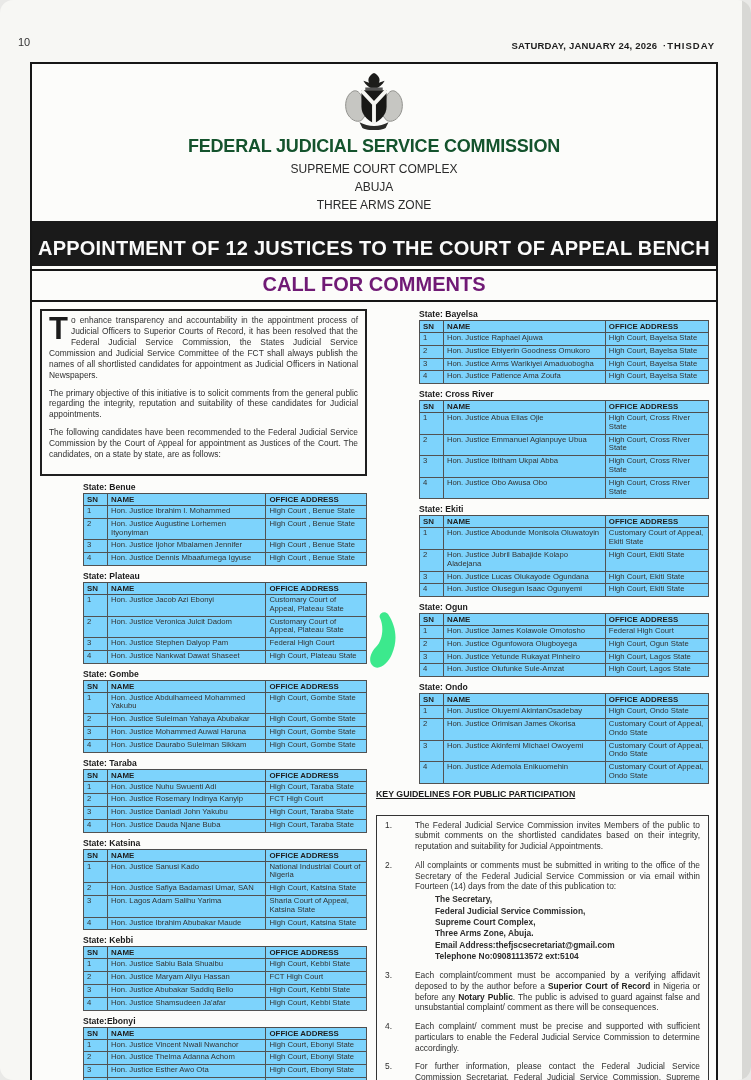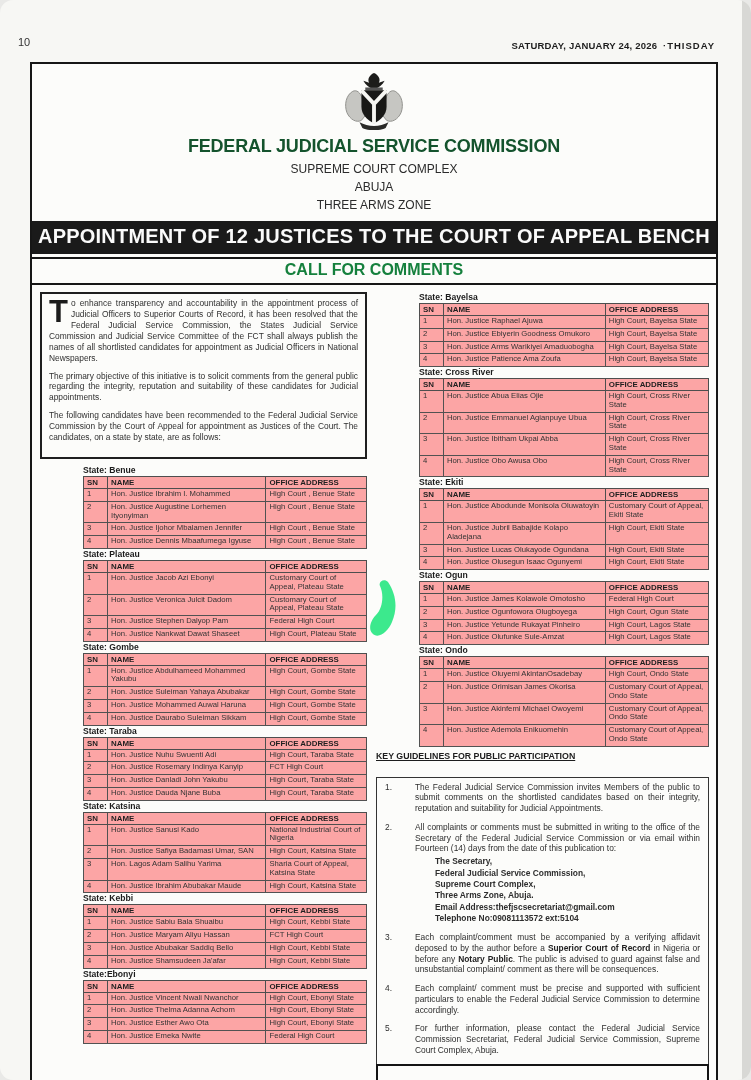--- a/index.html
+++ b/index.html
@@ -17,7 +17,7 @@
   .title{font-size:18px;font-weight:bold;letter-spacing:-.2px;color:#14532d;margin-top:2px;}
   .addr{font-size:12px;color:#2b2b2b;line-height:1.5;margin-top:3px;}
   .banner{background:#1a1a1a;color:#fafafa;text-align:center;font-size:20px;font-weight:bold;
-          padding:4px 0 6px;margin-top:5px;letter-spacing:.2px;}
+          padding:16px 0 6px;margin-top:5px;letter-spacing:.2px;}
   .callbox{border-top:2px solid #161616;border-bottom:2.5px solid #161616;margin-top:3px;
            text-align:center;font-size:16px;font-weight:bold;padding:2px 0 4px;color:#15803d;}
 

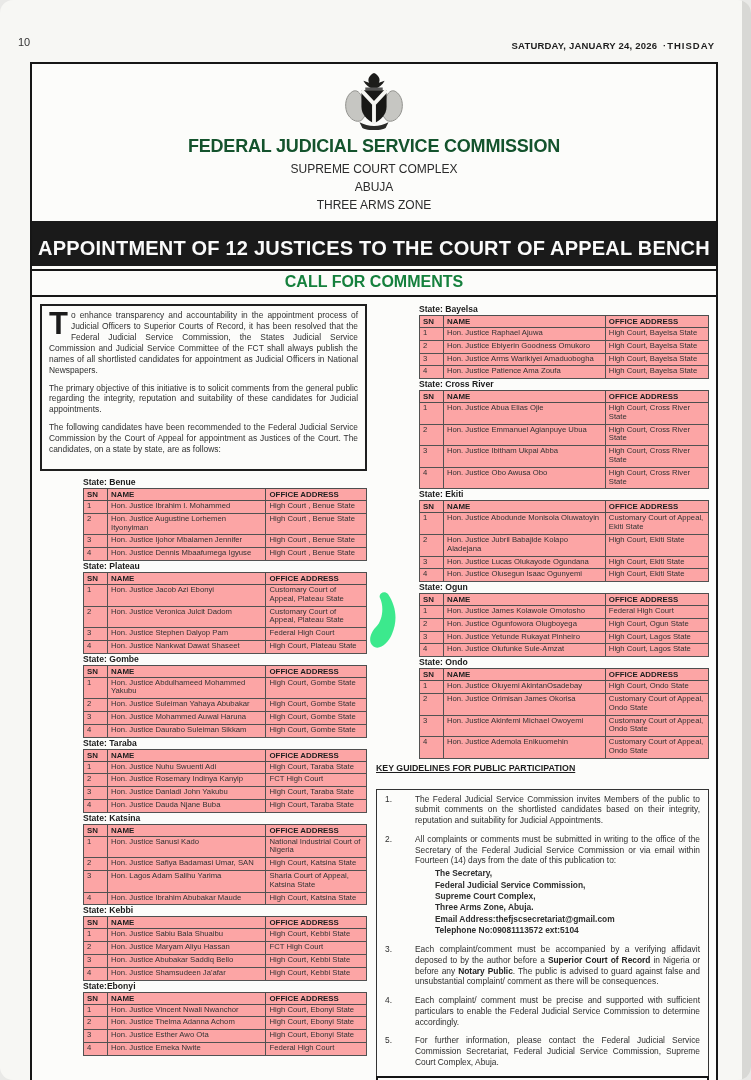--- a/index.html
+++ b/index.html
@@ -19,7 +19,7 @@
   .banner{background:#1a1a1a;color:#fafafa;text-align:center;font-size:20px;font-weight:bold;
           padding:16px 0 6px;margin-top:5px;letter-spacing:.2px;}
   .callbox{border-top:2px solid #161616;border-bottom:2.5px solid #161616;margin-top:3px;
-           text-align:center;font-size:16px;font-weight:bold;padding:2px 0 4px;color:#15803d;}
+           text-align:center;font-size:20px;font-weight:bold;padding:2px 0 4px;color:#701a75;}
 
   .bodygrid{display:flex;gap:9px;padding:7px 7px 8px 8px;align-items:flex-start;}
   .col-left{width:327px;flex:none;}

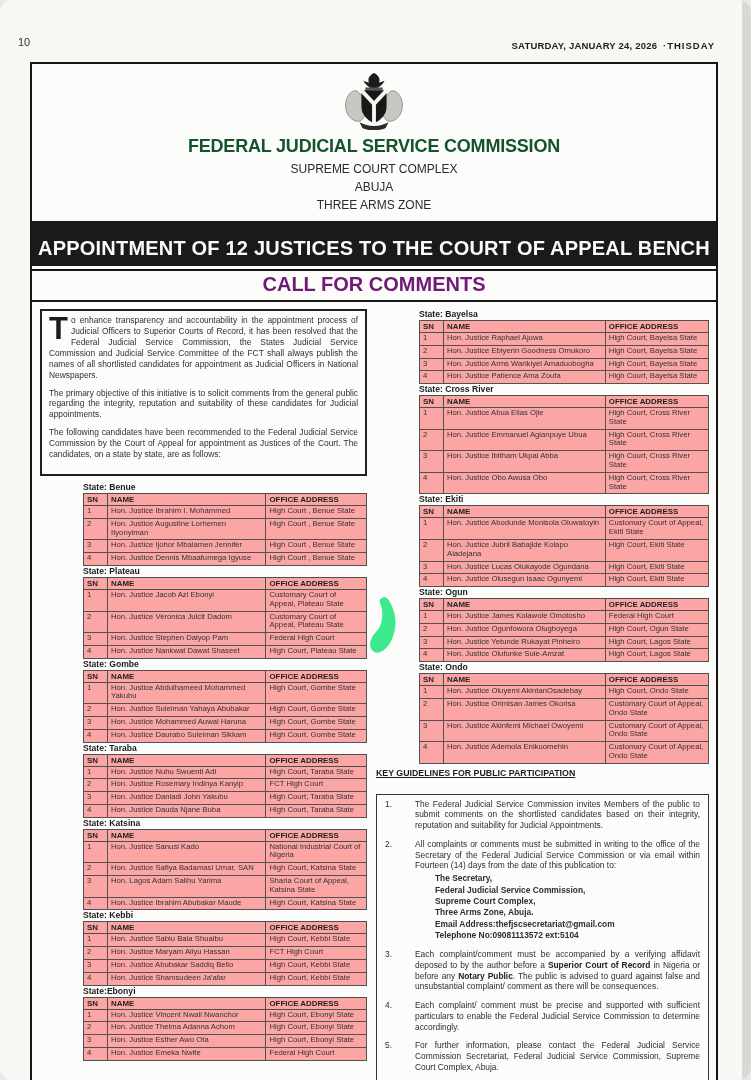--- a/index.html
+++ b/index.html
@@ -31,7 +31,7 @@
   .introbox p.last{margin-bottom:8px;}
   .dropcap{float:left;font-weight:bold;font-size:31px;line-height:25px;margin:1px 3px 0 0;color:#1b1b1b;}
 
-  .state-block{position:relative;padding-left:43px;}
+  .state-block{margin-bottom:5px;position:relative;padding-left:43px;}
   .state-label{font-size:8.6px;font-weight:bold;color:#1c1c1c;margin-bottom:1px;}
   table.ctable{width:100%;border-collapse:collapse;table-layout:fixed;background:#fca5a5;}
   .ctable th{font-size:7.9px;font-weight:bold;color:#1f1f1f;border:1px solid #4e4e4e;

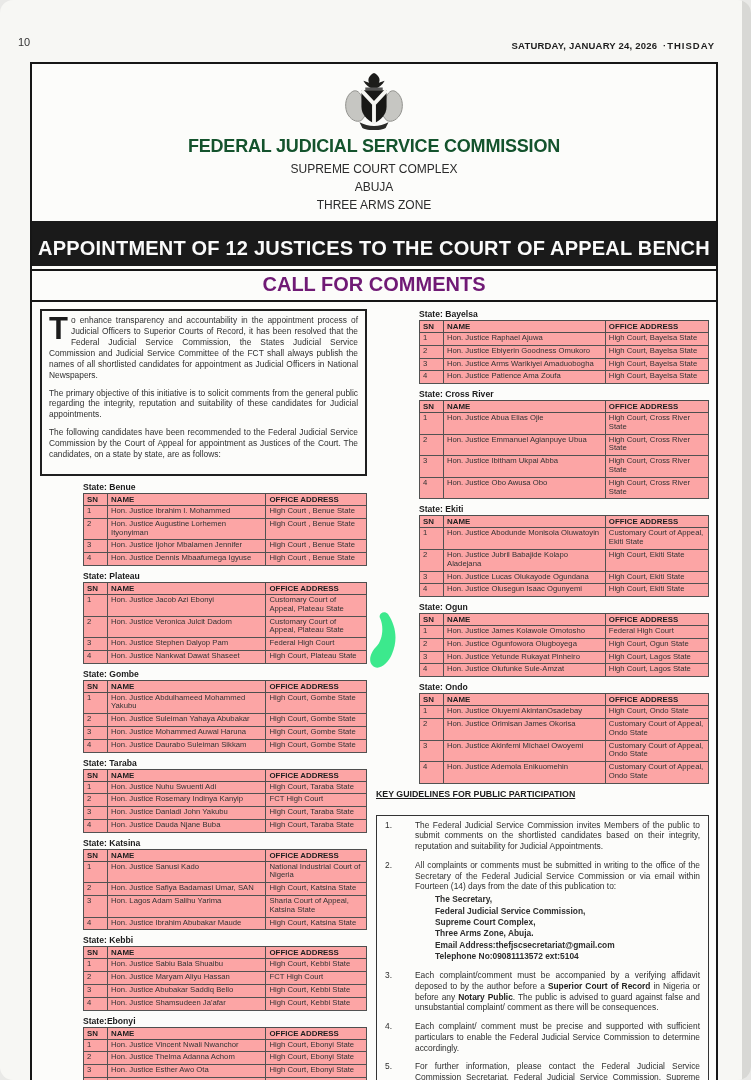--- a/index.html
+++ b/index.html
@@ -33,7 +33,7 @@
 
   .state-block{margin-bottom:5px;position:relative;padding-left:43px;}
   .state-label{font-size:8.6px;font-weight:bold;color:#1c1c1c;margin-bottom:1px;}
-  table.ctable{width:100%;border-collapse:collapse;table-layout:fixed;background:#fca5a5;}
+  table.ctable{width:100%;border-collapse:collapse;table-layout:fixed;background:#7dd3fc;}
   .ctable th{font-size:7.9px;font-weight:bold;color:#1f1f1f;border:1px solid #4e4e4e;
              padding:1px 3px;text-align:left;}
   .ctable td{font-size:7.7px;line-height:1.14;border:1px solid #525252;padding:1px 3px 2px;

